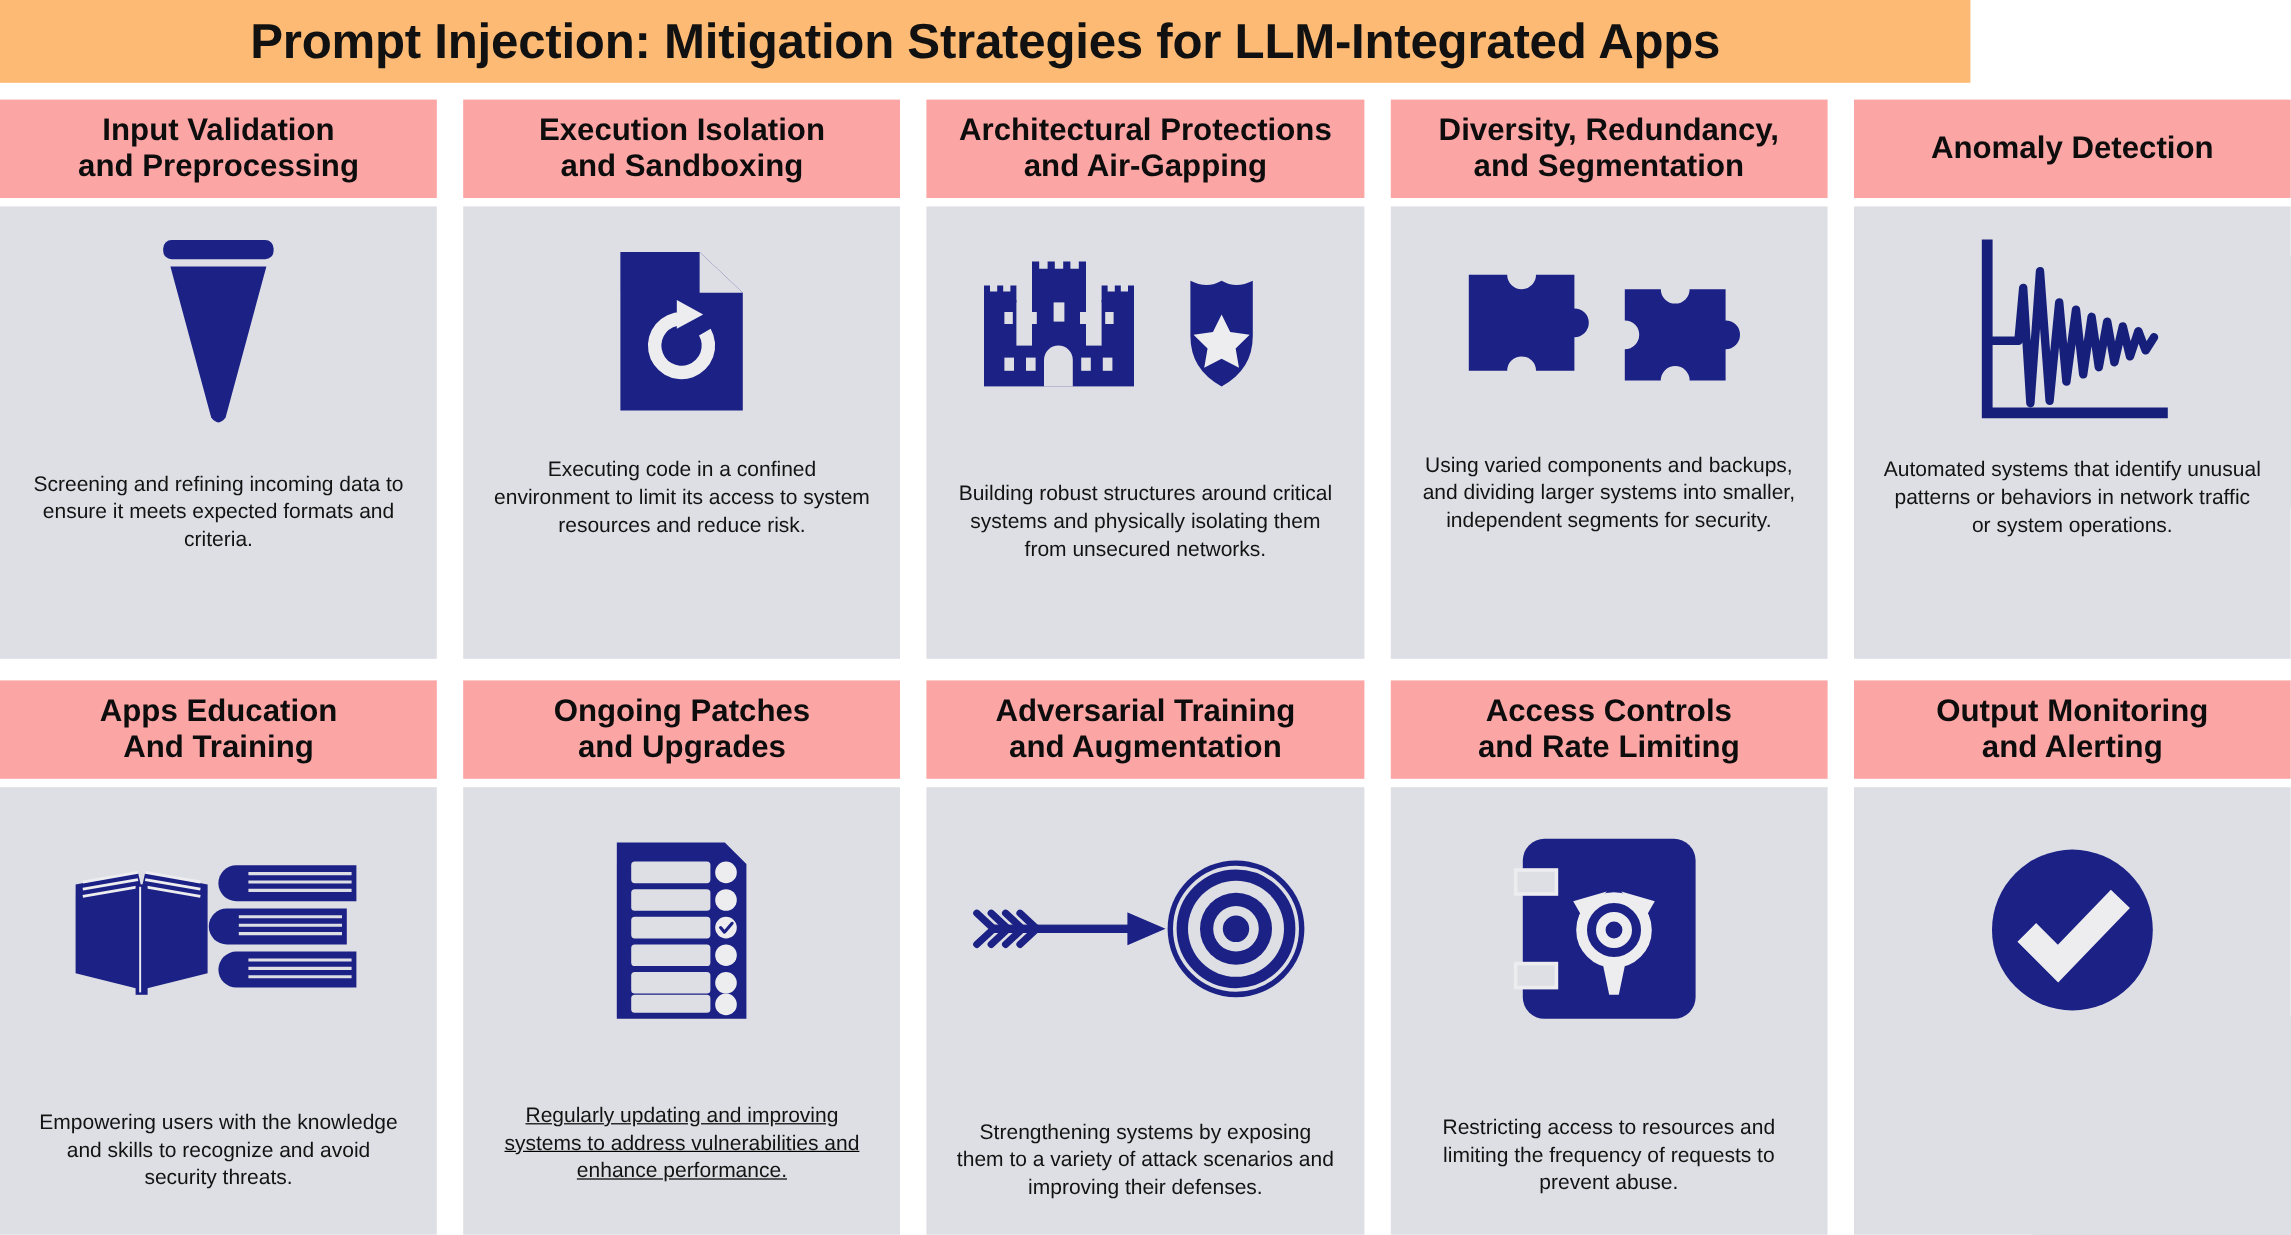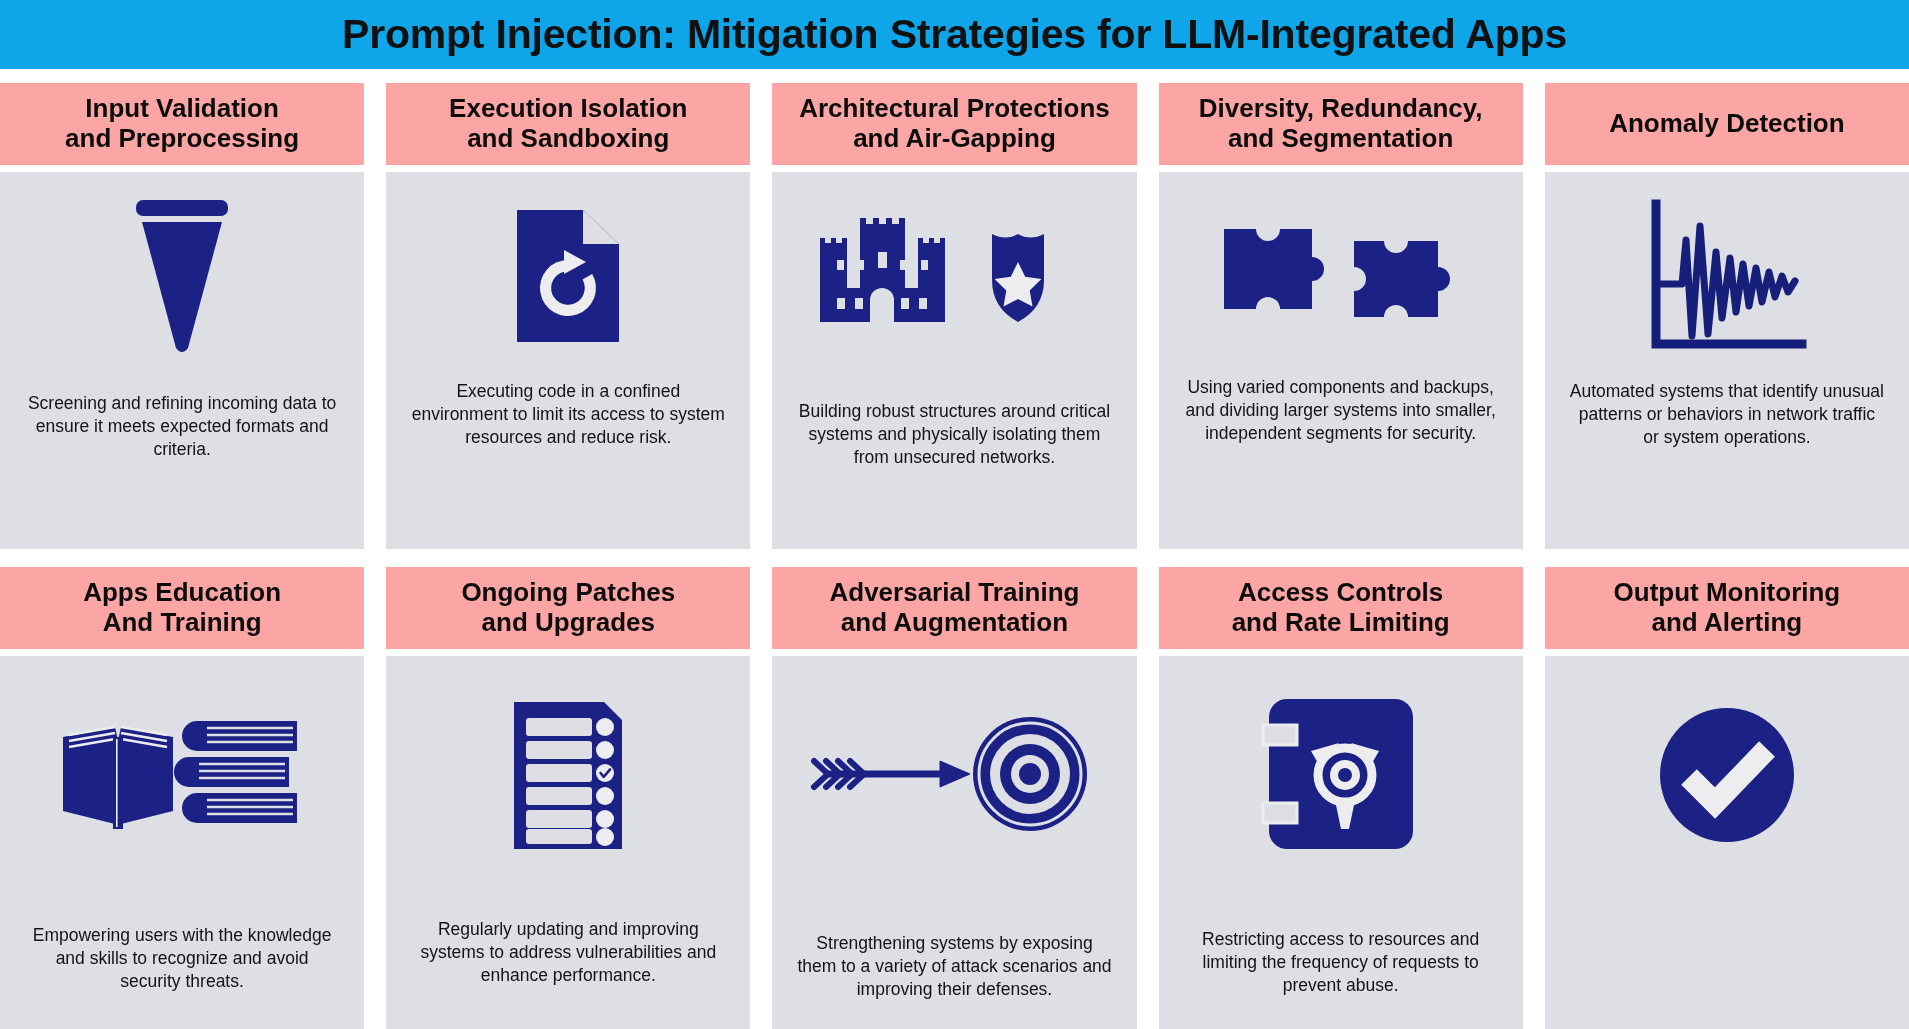--- a/index.html
+++ b/index.html
@@ -19,8 +19,8 @@
   #title-banner {
     position: absolute;
     left: 0; top: 0;
-    width: 1909px; height: 69px;
-    background: #0ea5e9;
+    width: 1642px; height: 69px;
+    background: #fdba74;
     display: flex; align-items: center; justify-content: center;
   }
   #title-text {

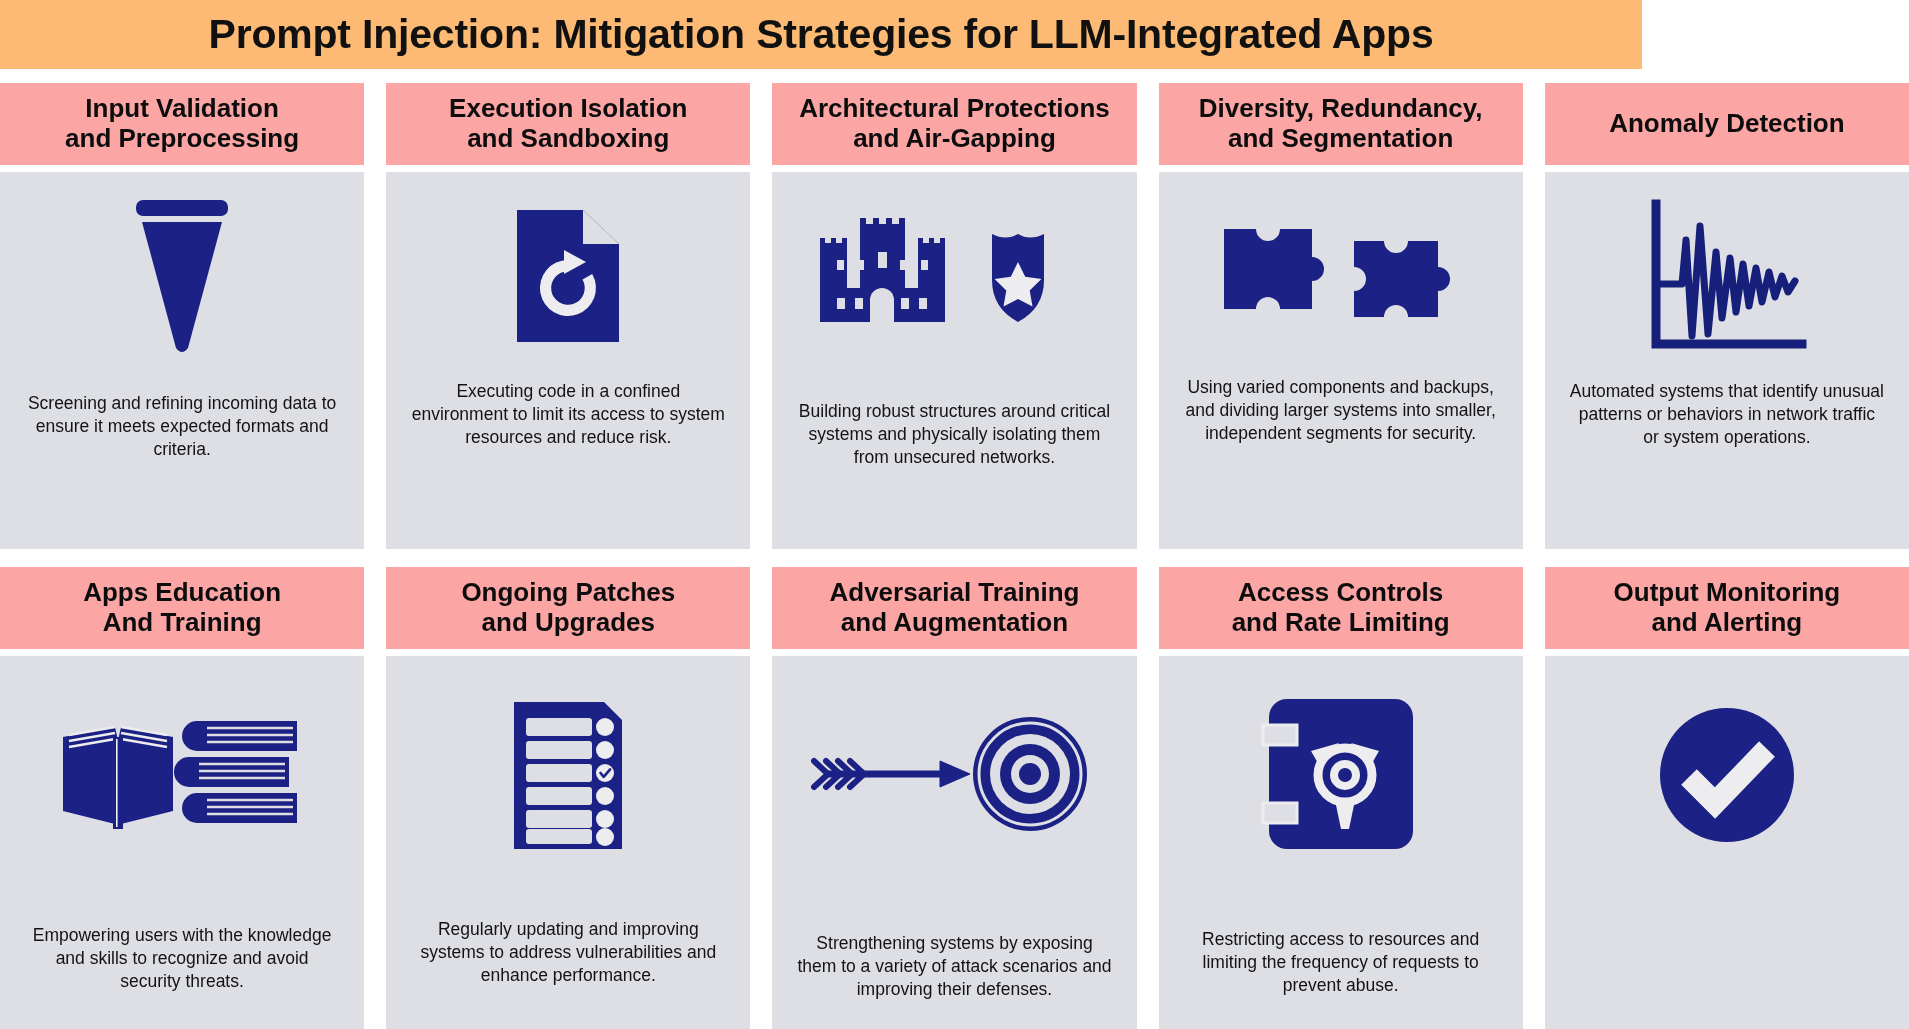--- a/index.html
+++ b/index.html
@@ -101,7 +101,7 @@
   .desc-wrap.p-c { padding-top: 34px; }
   .desc-wrap.p-d { padding-top: 10px; }
   .desc-wrap.p-e { padding-top: 44px; }
-  .desc-wrap.p-f { padding-top: 38px; }
+  .desc-wrap.p-f { padding-top: 38px; text-decoration: underline; }
   .desc-wrap.p-g { padding-top: 52px; }
   .desc-wrap.p-h { padding-top: 48px; }
 

